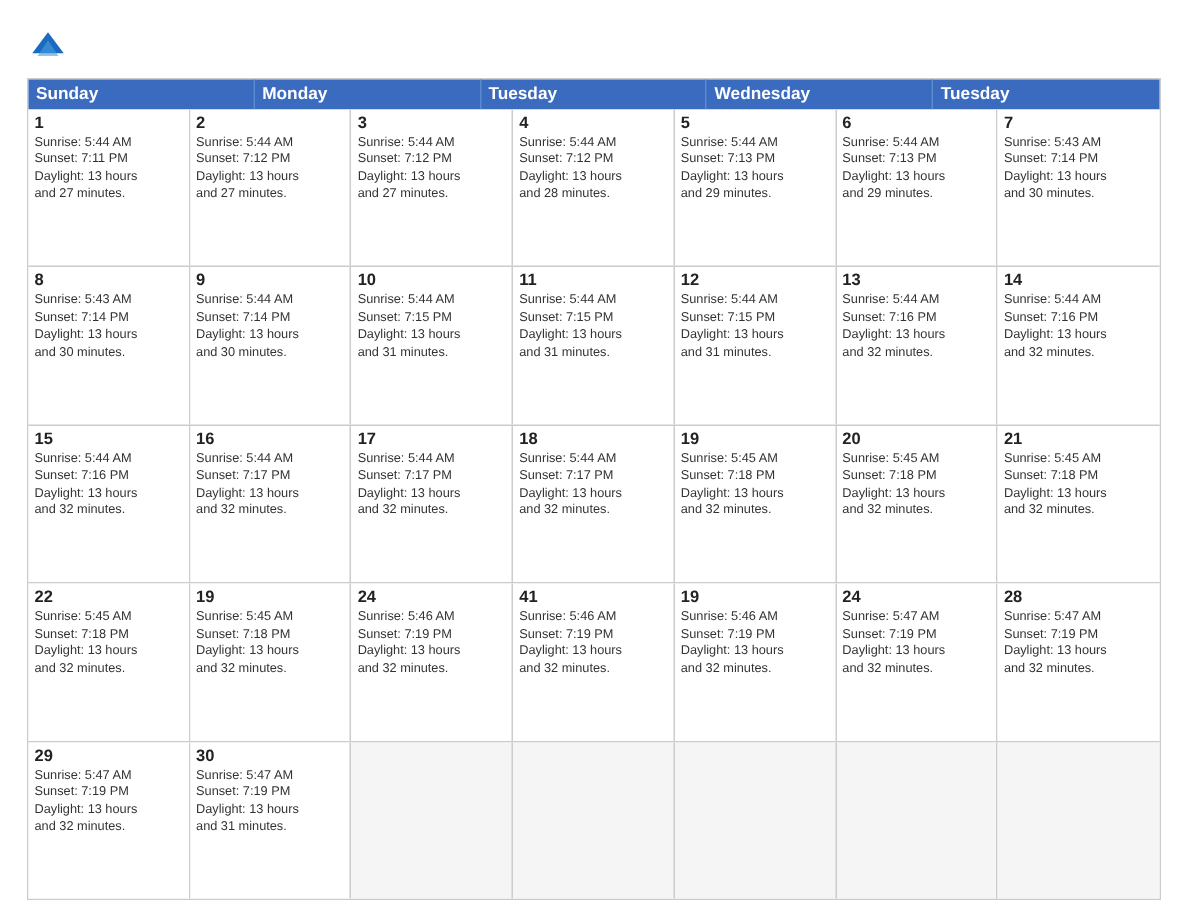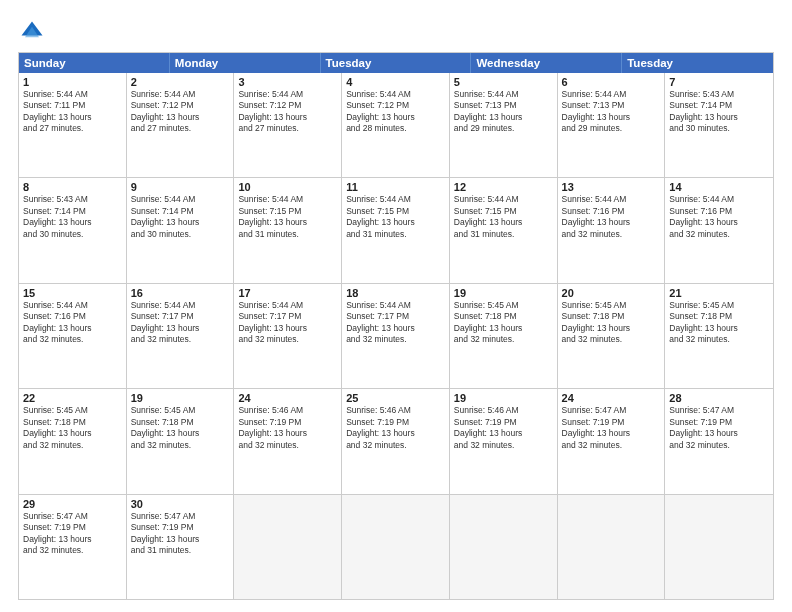--- a/index.html
+++ b/index.html
@@ -240,7 +240,7 @@
 Sunset: 7:19 PM
 Daylight: 13 hours
 and 32 minutes.</span></div>
-          <div class="cal-cell"><span class="day-num">25</span><span class="cell-text" style="white-space: pre-line;">Sunrise: 5:46 AM
+          <div class="cal-cell"><span class="day-num">41</span><span class="cell-text" style="white-space: pre-line;">Sunrise: 5:46 AM
 Sunset: 7:19 PM
 Daylight: 13 hours
 and 32 minutes.</span></div>

